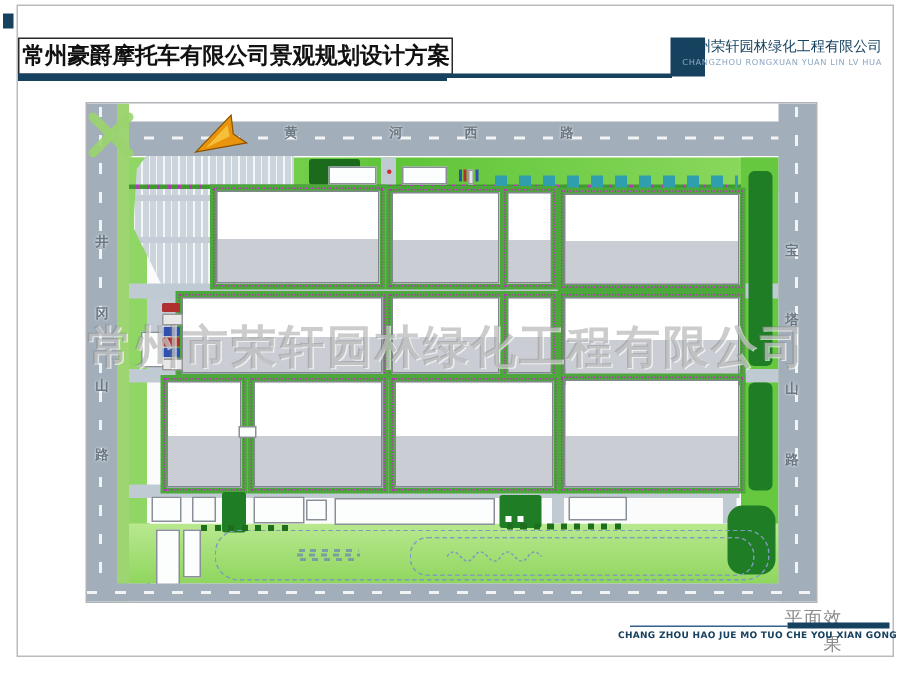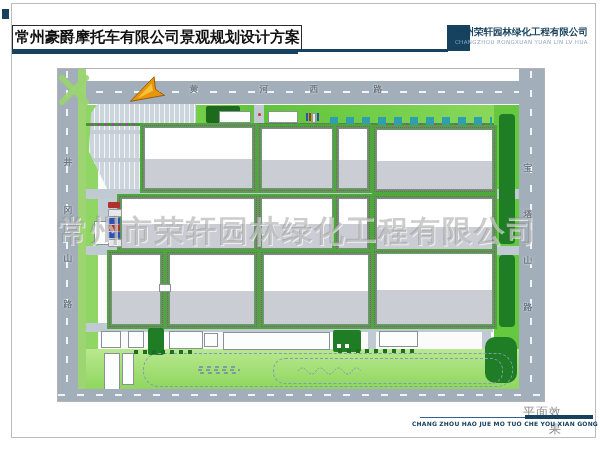--- a/index.html
+++ b/index.html
@@ -20,7 +20,7 @@
   .header-rule{left:298px;top:49px;width:150px;height:3px;background:#16425f}
   .firm-square{left:447px;top:25px;width:23px;height:26px;background:#16425f}
   .firm-block{left:380px;top:26px;width:208px;text-align:right;color:#16425f}
-  .firm-line1{font-size:9.5px;font-weight:bold;line-height:12px;white-space:nowrap}
+  .firm-line1{font-size:9.5px;font-weight:normal;line-height:12px;white-space:nowrap}
   .firm-line2{font-size:9.5px;font-weight:bold;line-height:12px}
   .firm-line3{font-size:5.5px;color:#8ea7c2;letter-spacing:.4px;line-height:9px}
   

